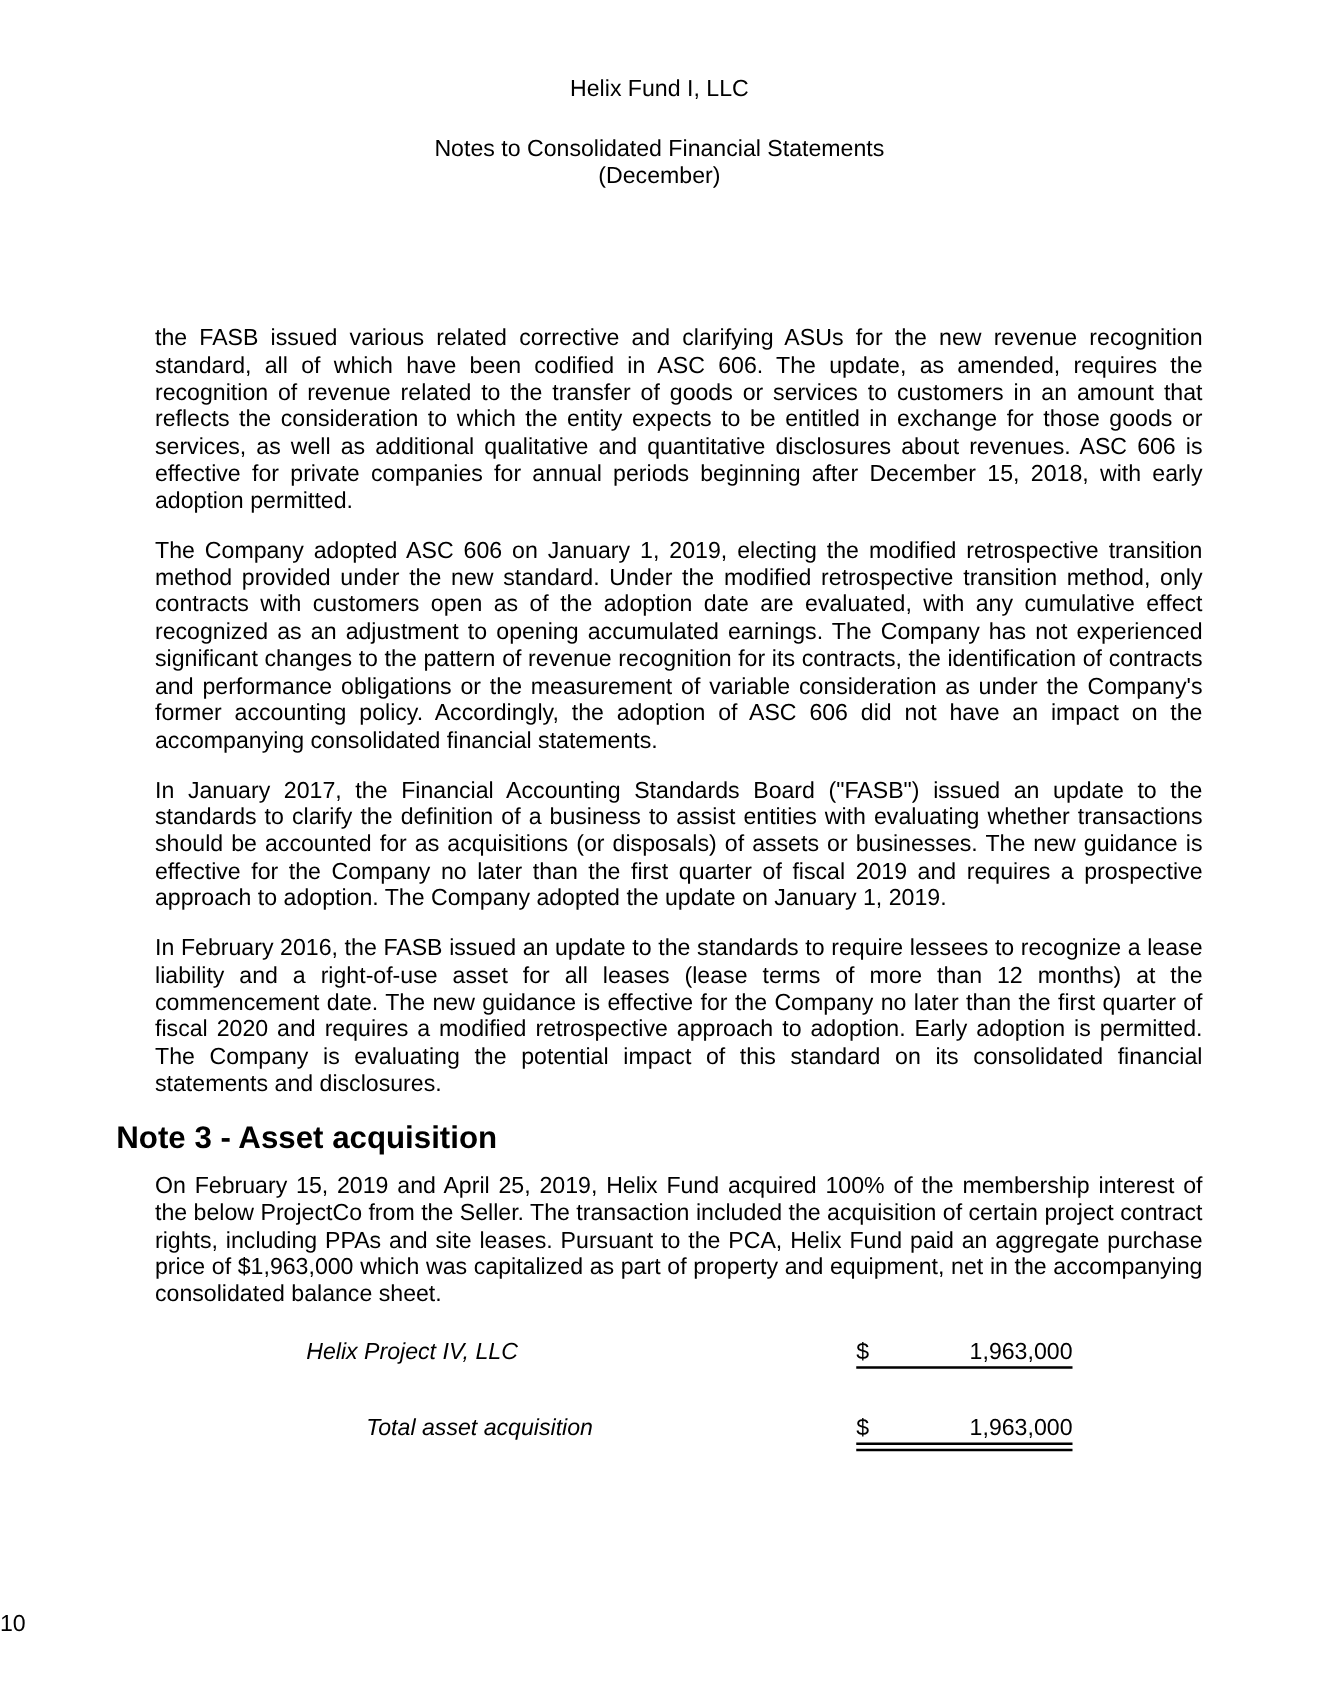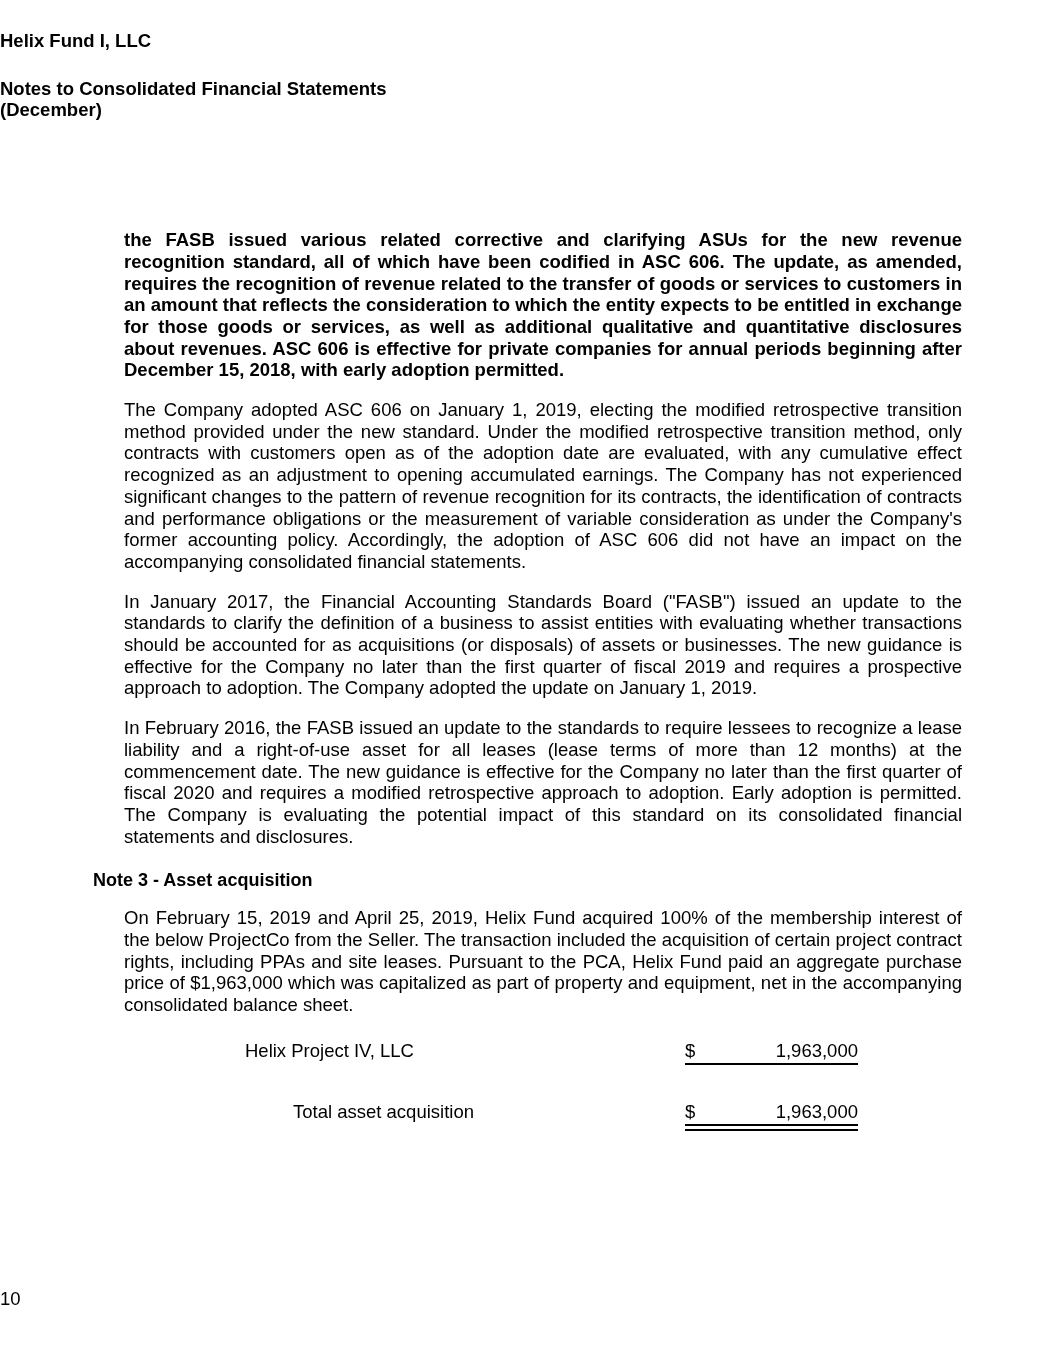--- a/index.html
+++ b/index.html
@@ -16,8 +16,9 @@
     overflow: hidden;
   }
   .doc-header {
-    padding-top: 30px;
-    font-weight: 700;
+    padding-top: 60px;
+    text-align: center;
+    font-weight: 400;
   }
   .doc-header .company { margin-bottom: 26px; }
   .content {

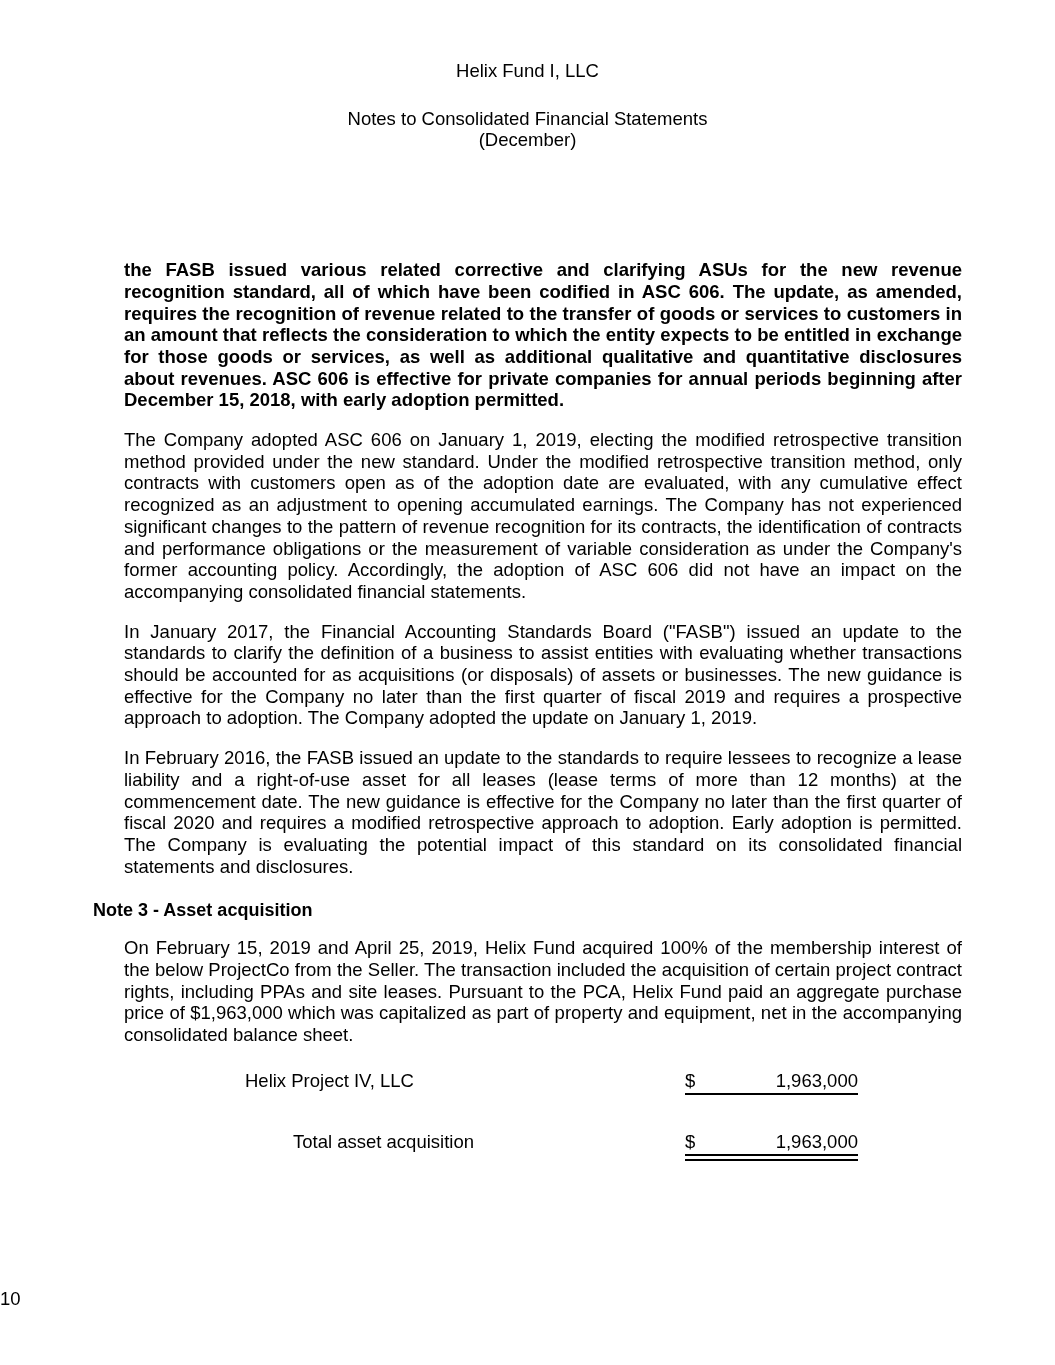--- a/index.html
+++ b/index.html
@@ -27,7 +27,7 @@
     text-align: justify;
   }
   .para { margin: 0 0 18px 0; }
-  .para.first { margin-top: 108px; font-weight: bold; }
+  .para.first { margin-top: 108px; }
   .note-heading {
     font-size: 18px;
     font-weight: 700;

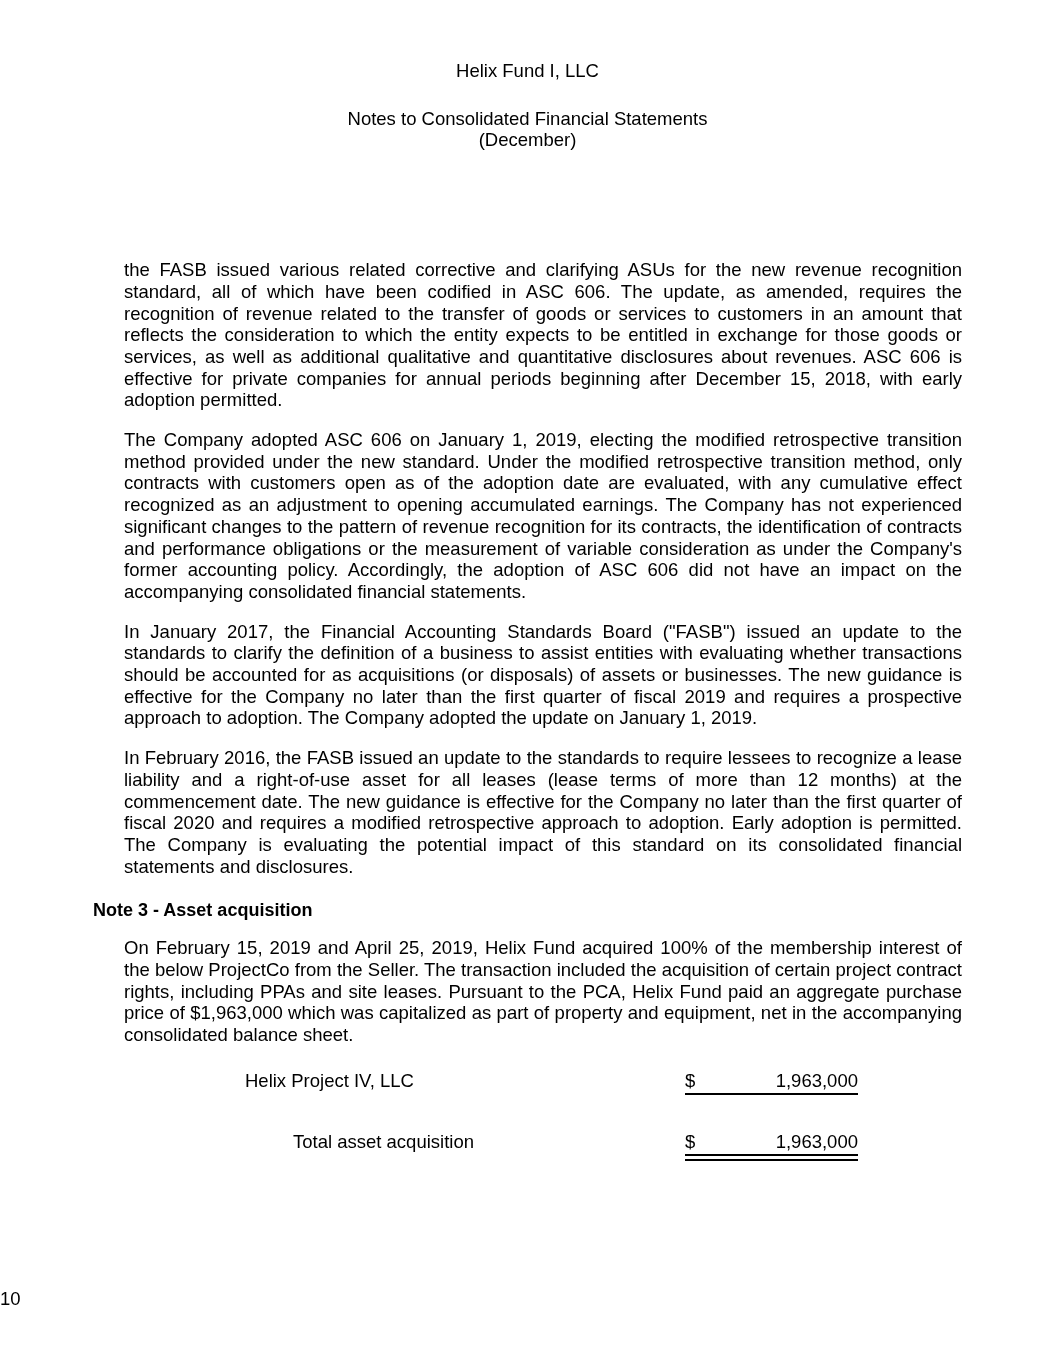--- a/index.html
+++ b/index.html
@@ -29,7 +29,7 @@
   .para { margin: 0 0 18px 0; }
   .para.first { margin-top: 108px; }
   .note-heading {
-    font-size: 18px;
+    font-size: 25px;
     font-weight: 700;
     text-align: left;
     margin: 23px 0 15px -31px;

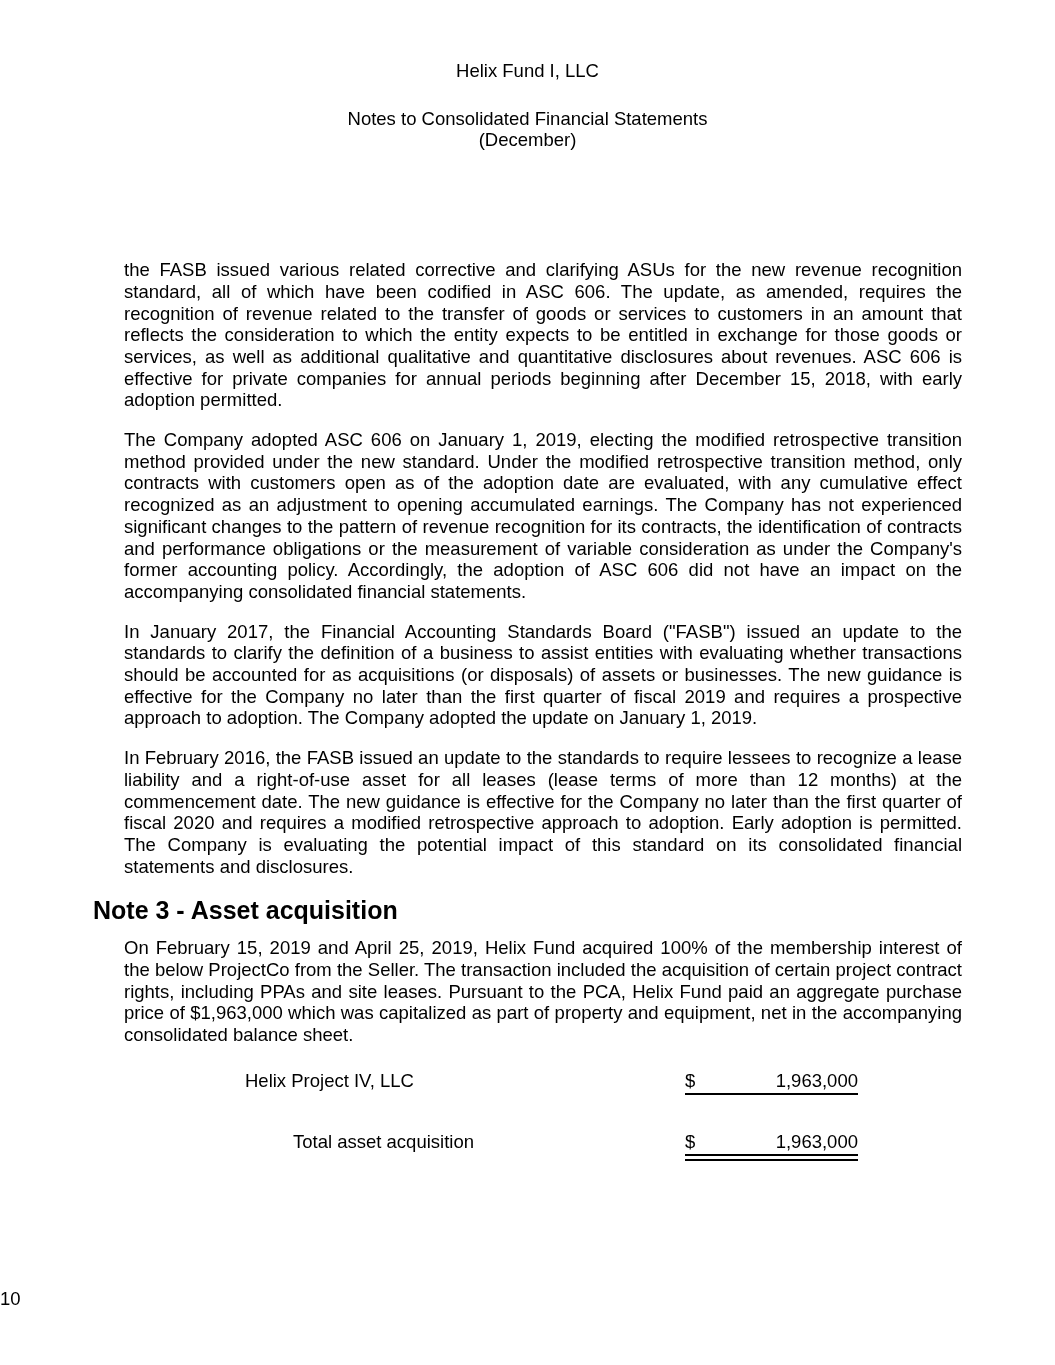--- a/index.html
+++ b/index.html
@@ -37,7 +37,7 @@
   .fin-table { margin-top: 24px; }
   .fin-row { position: relative; height: 26px; }
   .row-total { margin-top: 35px; height: 31px; }
-  .fin-label { position: absolute; top: 0; white-space: nowrap; }
+  .fin-label { position: absolute; top: 0; white-space: nowrap; font-style: italic; }
   .row-item .fin-label { left: 121px; }
   .row-total .fin-label { left: 169px; }
   .amount-cell {

